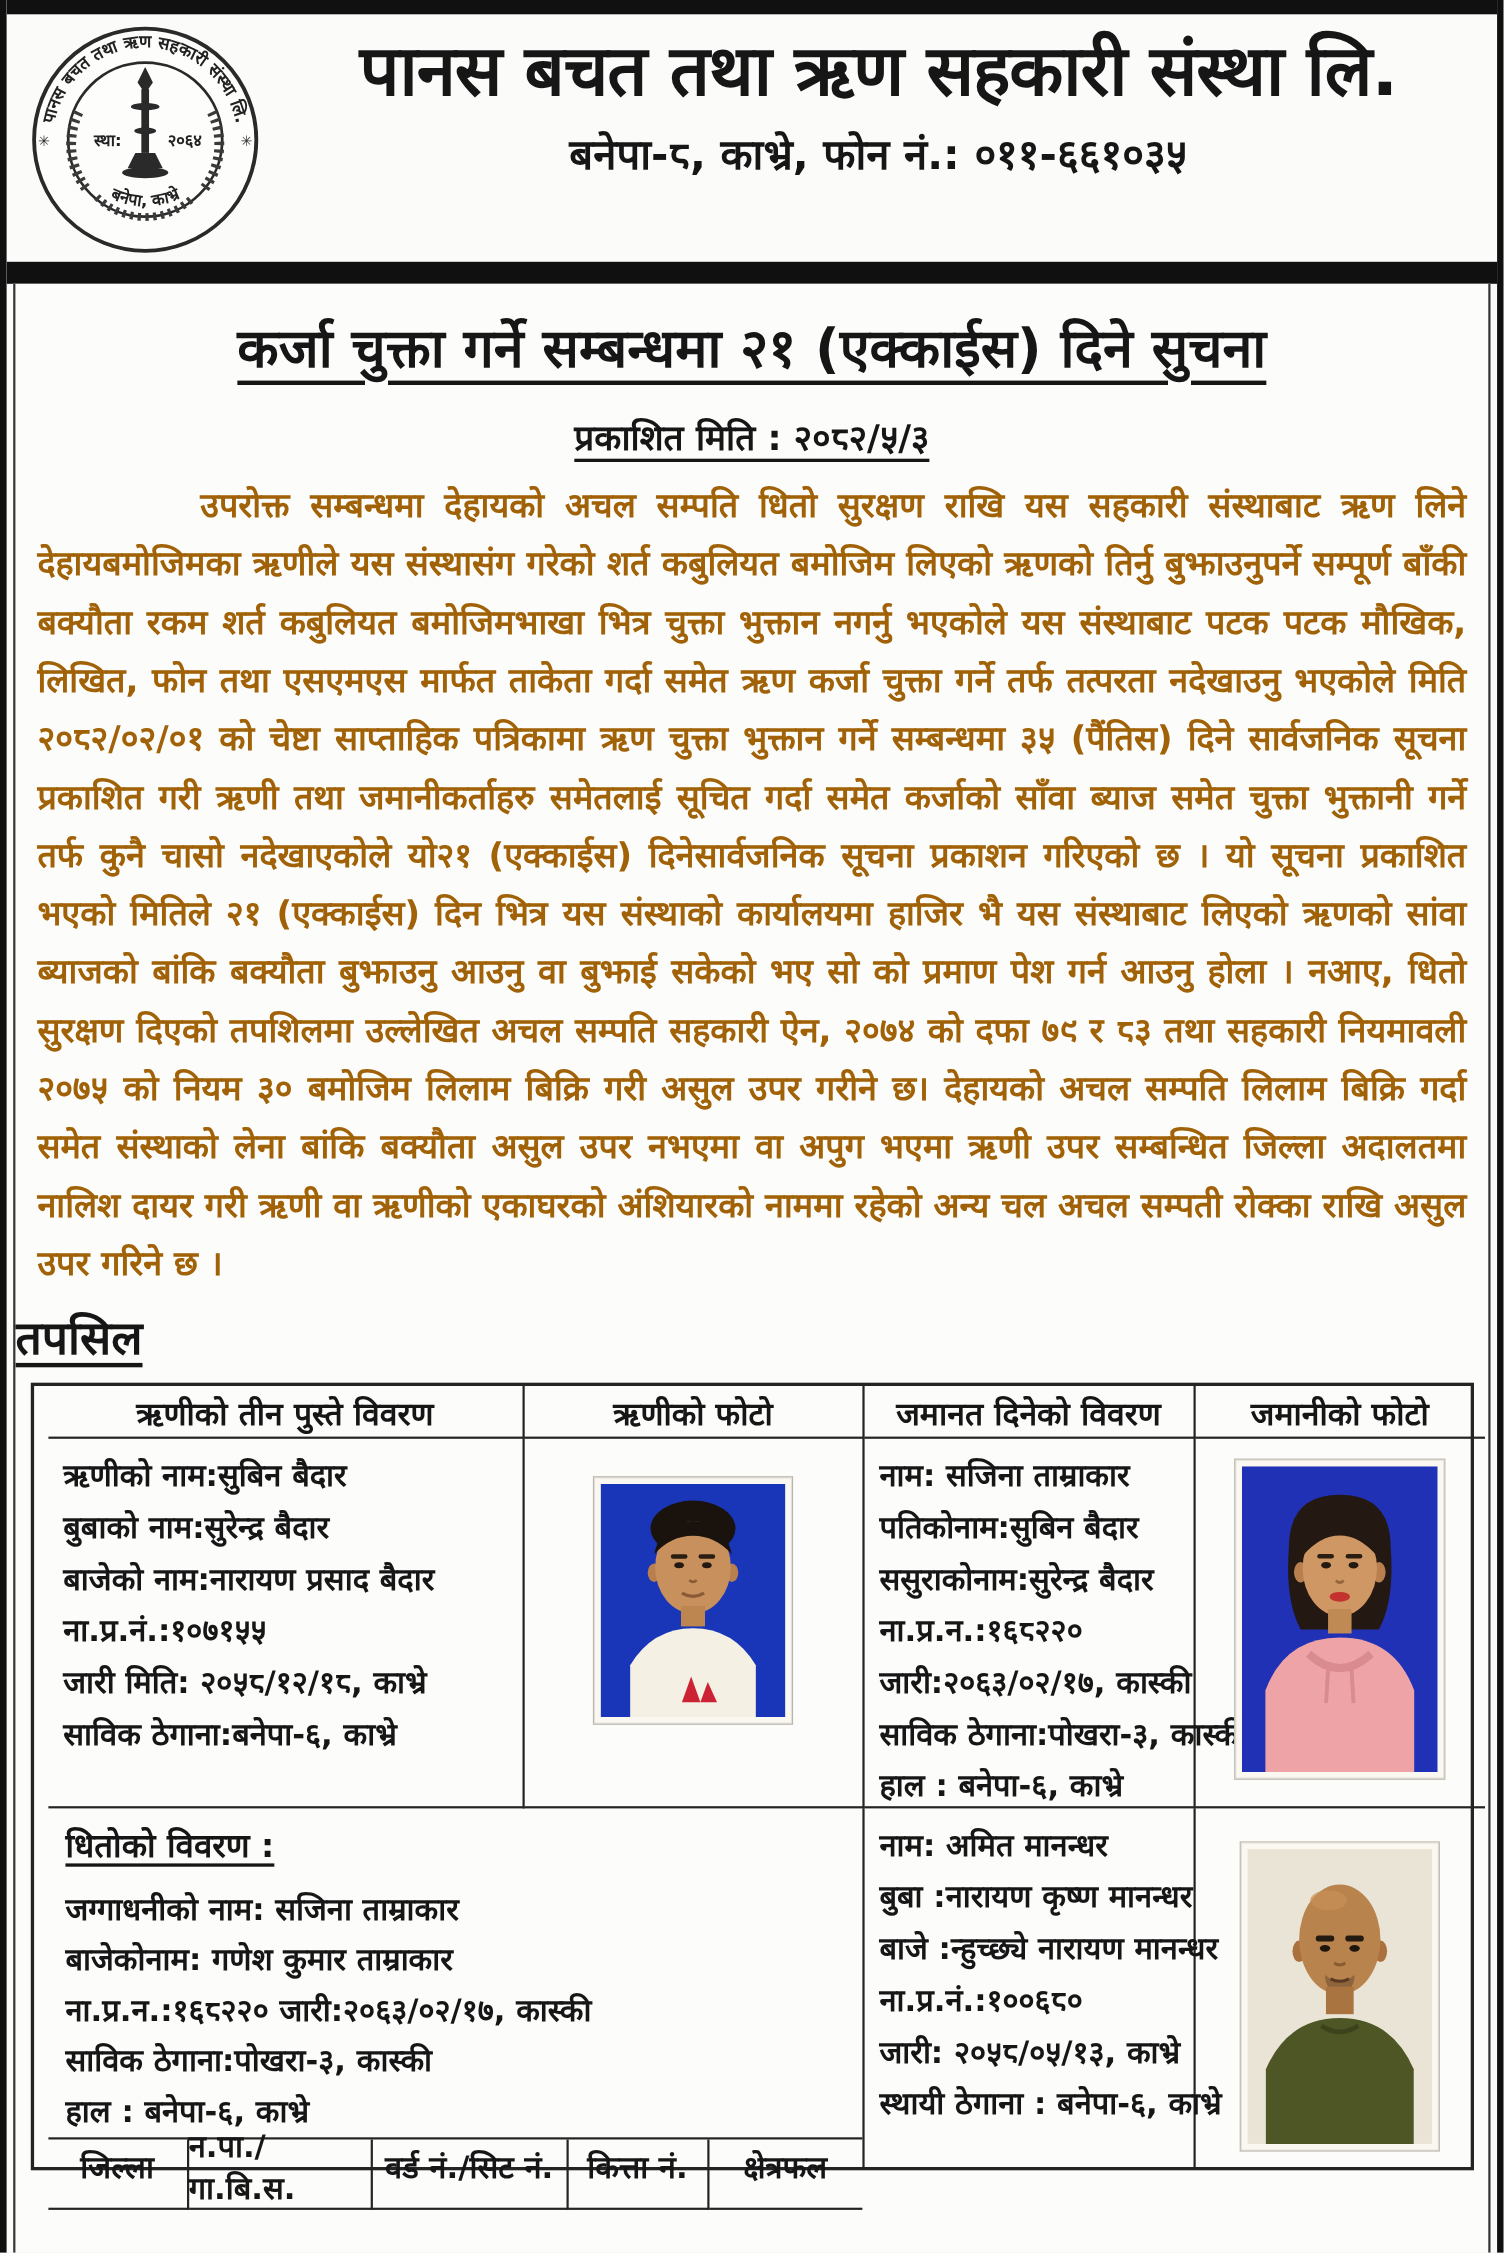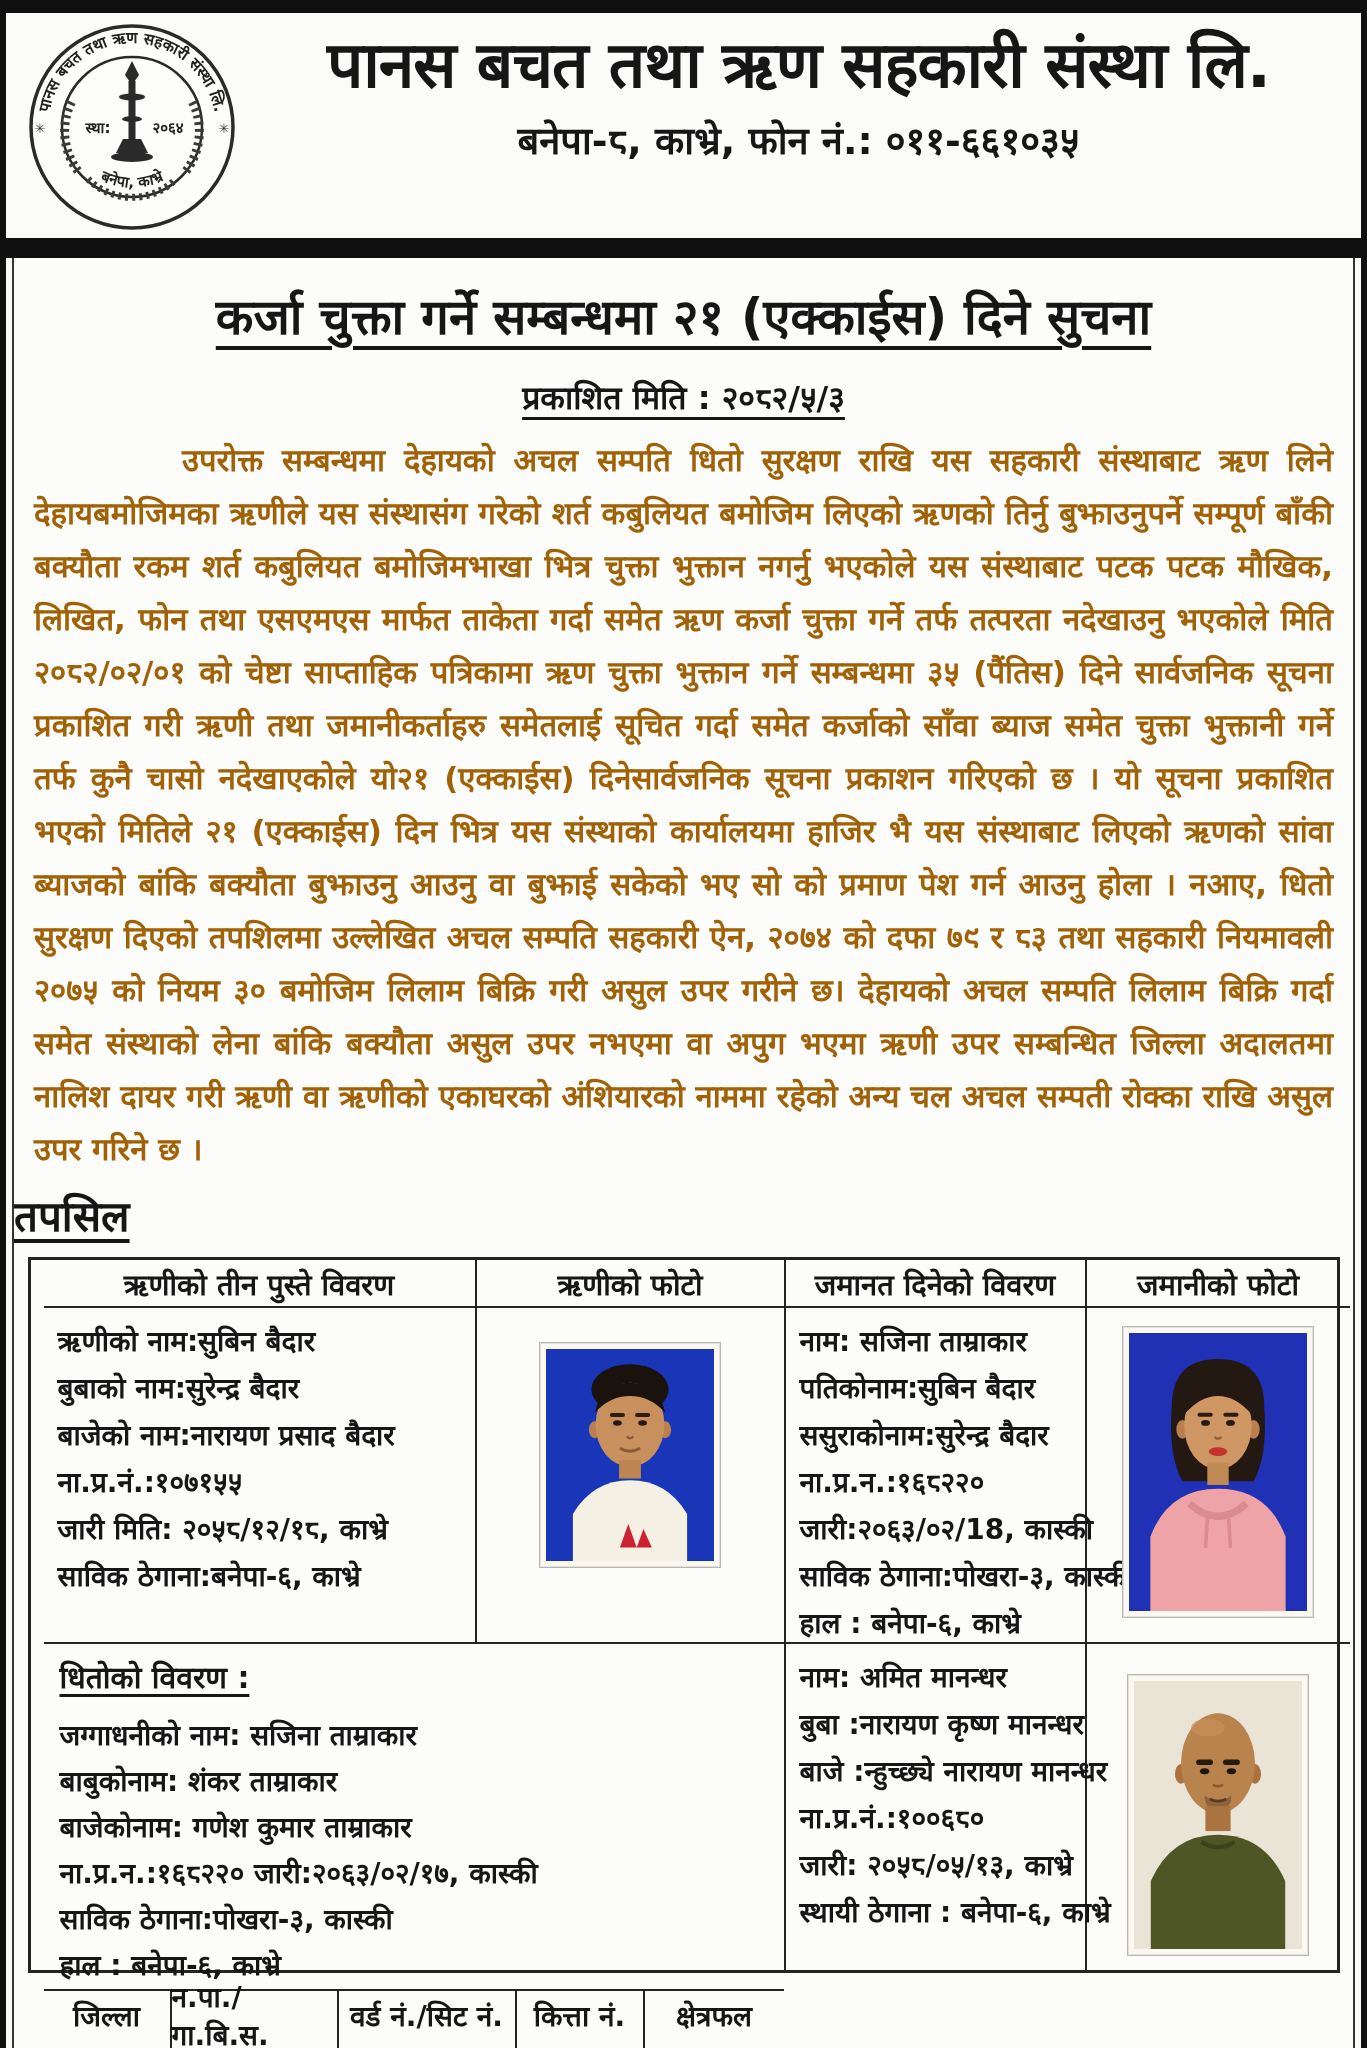--- a/index.html
+++ b/index.html
@@ -199,7 +199,7 @@
         <div class="line">पतिकोनाम:सुबिन बैदार</div>
         <div class="line">ससुराकोनाम:सुरेन्द्र बैदार</div>
         <div class="line">ना.प्र.न.:१६८२२०</div>
-        <div class="line">जारी:२०६३/०२/18, कास्की</div>
+        <div class="line">जारी:२०६३/०२/१७, कास्की</div>
         <div class="line">साविक ठेगाना:पोखरा-३, कास्की</div>
         <div class="line">हाल : बनेपा-६, काभ्रे</div>
       </div>

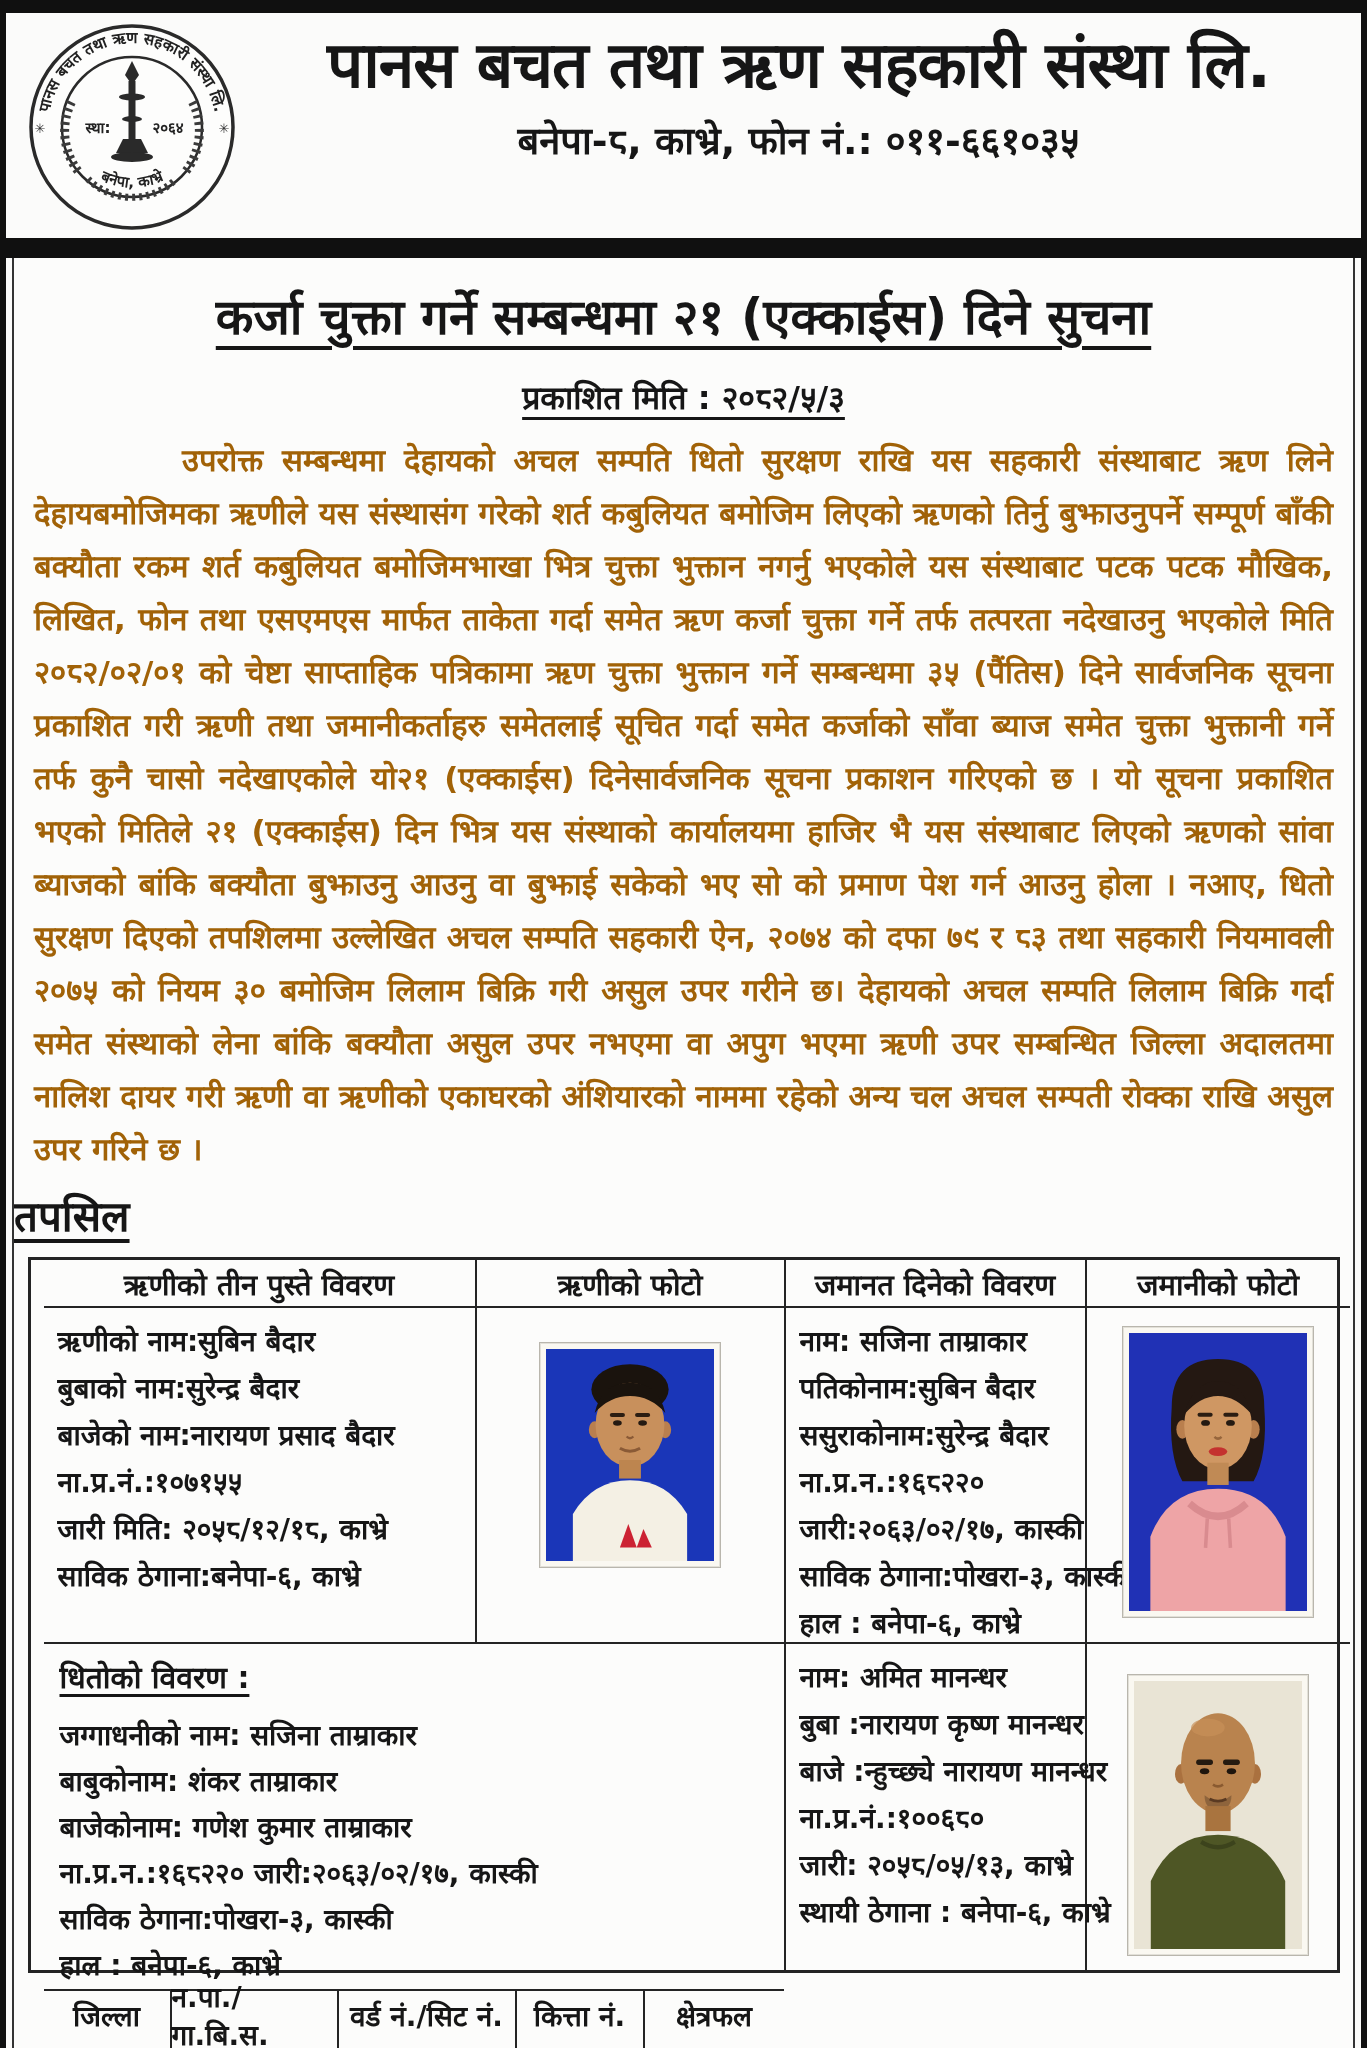--- a/index.html
+++ b/index.html
@@ -231,7 +231,6 @@
         <div class="collateral-text">
           <div class="collateral-title">धितोको विवरण :</div>
           <div class="line">जग्गाधनीको नाम: सजिना ताम्राकार</div>
-          <div class="line">बाबुकोनाम: शंकर ताम्राकार</div>
           <div class="line">बाजेकोनाम: गणेश कुमार ताम्राकार</div>
           <div class="line">ना.प्र.न.:१६८२२० जारी:२०६३/०२/१७, कास्की</div>
           <div class="line">साविक ठेगाना:पोखरा-३, कास्की</div>

